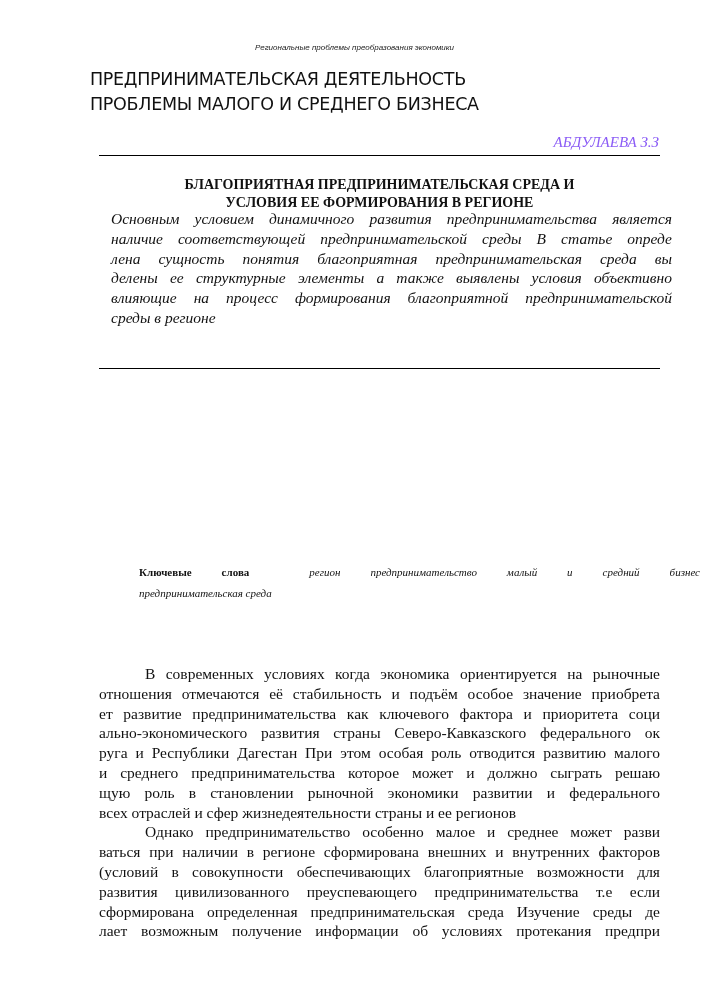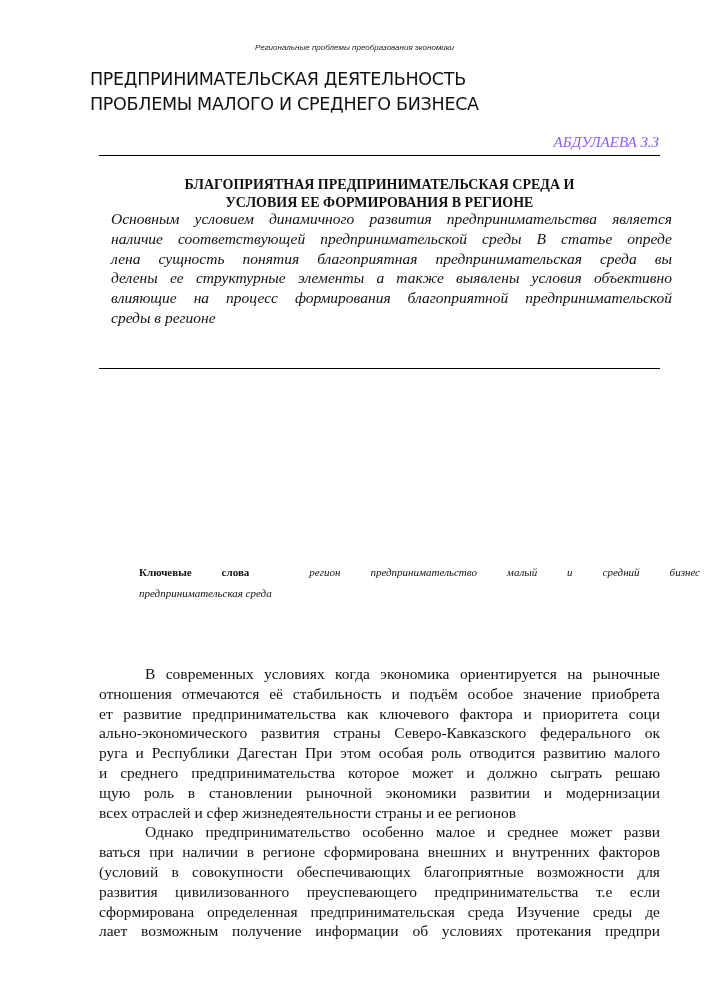--- a/index.html
+++ b/index.html
@@ -162,7 +162,7 @@
   <span class="line">ально-экономического развития страны  Северо-Кавказского федерального ок</span>
   <span class="line">руга и Республики Дагестан  При этом особая роль отводится развитию малого</span>
   <span class="line">и среднего предпринимательства  которое может и   должно сыграть решаю</span>
-  <span class="line">щую роль в становлении рыночной экономики   развитии и модернизации</span>
+  <span class="line">щую роль в становлении рыночной экономики   развитии и федерального</span>
   <span class="line last">всех отраслей и сфер жизнедеятельности страны и ее регионов</span>
   <span class="line indent">Однако предпринимательство  особенно малое и среднее   может разви</span>
   <span class="line">ваться при наличии в регионе сформирована внешних и внутренних факторов</span>

